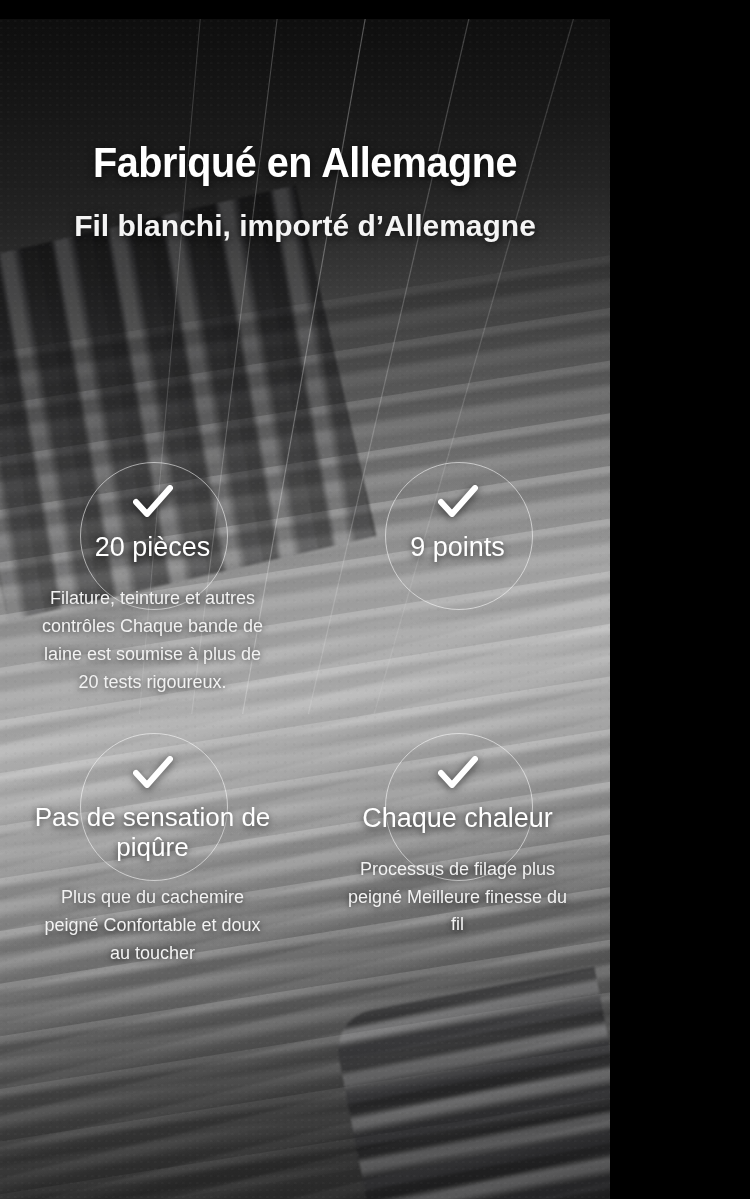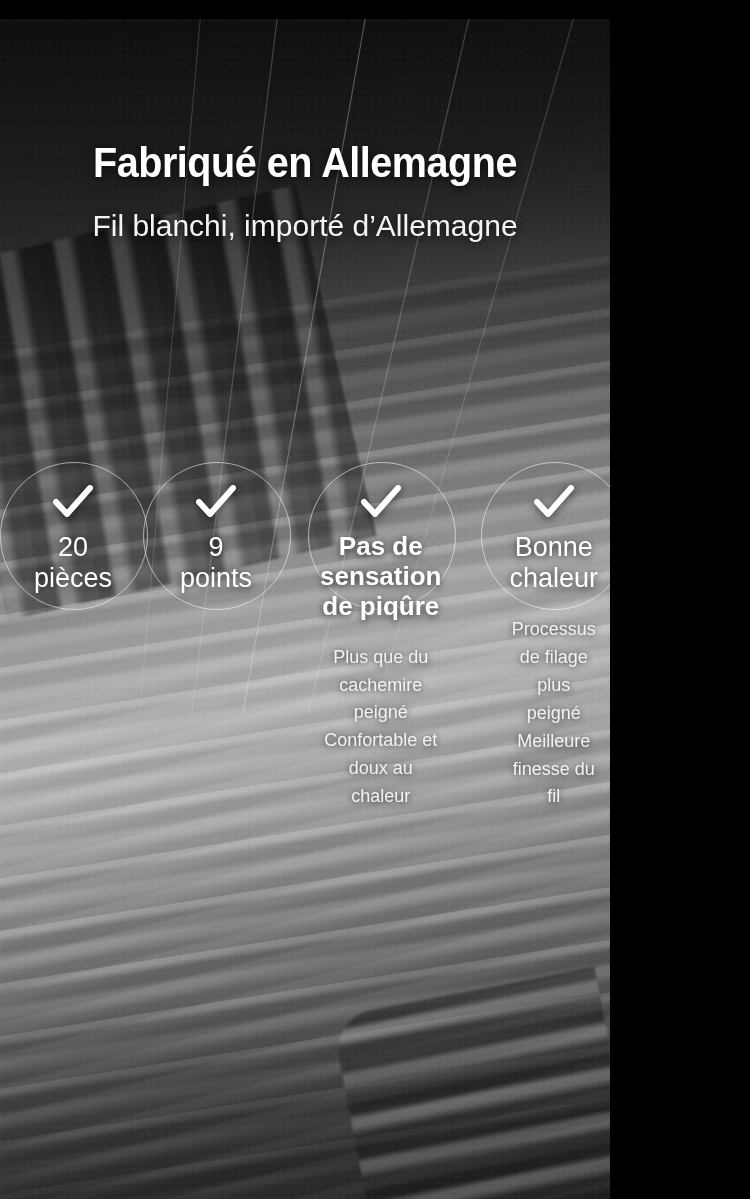--- a/index.html
+++ b/index.html
@@ -143,7 +143,7 @@
   .subheadline {
     margin: 22px 0 0 0;
     font-size: 30px;
-    font-weight: 400;
+    font-weight: 700;
     line-height: 1.2;
     color: #f4f4f4;
     text-shadow: 0 2px 9px rgba(0,0,0,0.7);

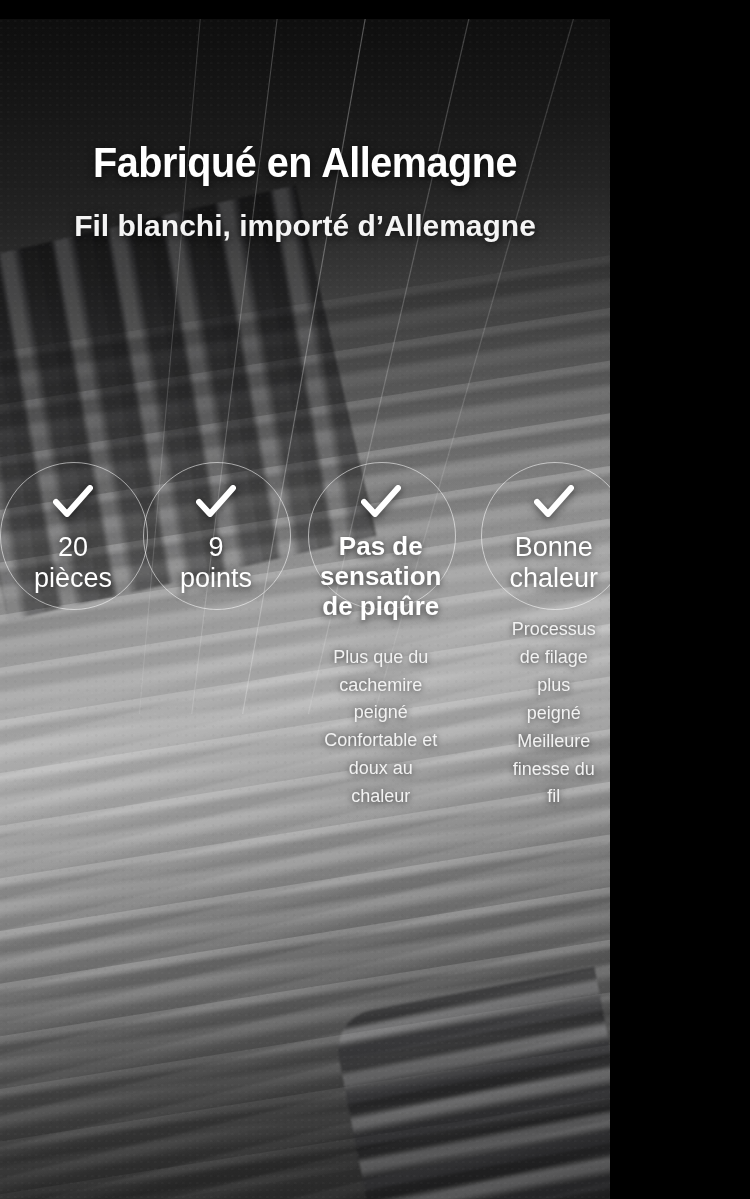--- a/index.html
+++ b/index.html
@@ -156,9 +156,9 @@
     left: 0;
     width: 100%;
     display: grid;
-    grid-template-columns: 1fr 1fr 1fr 1fr;
+    grid-template-columns: 1fr 1fr;
     grid-template-rows: auto auto;
-    row-gap: 103px;
+    row-gap: 48px;
   }
   .feature {
     position: relative;

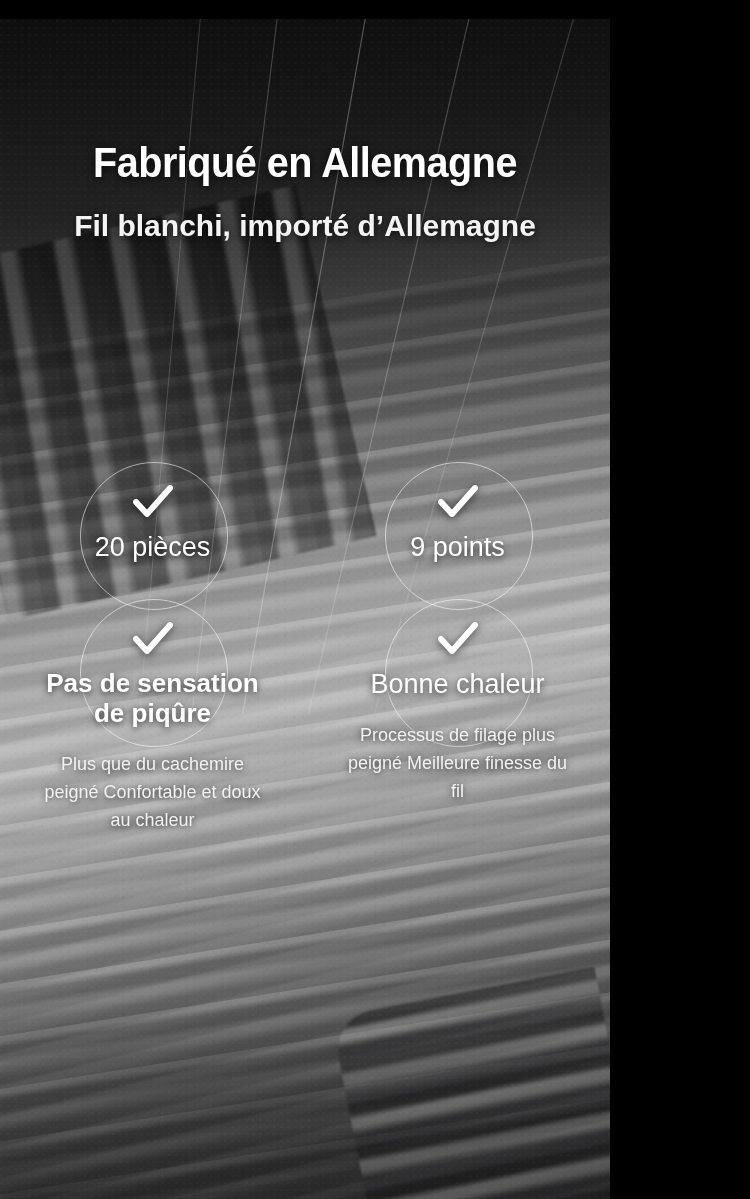--- a/index.html
+++ b/index.html
@@ -234,6 +234,7 @@
         </svg>
       </div>
       <h2 class="feature-title">20 pièces</h2>
+      <p class="feature-desc">Filature, teinture et autres contrôles Chaque bande de laine est soumise à plus de 20 tests rigoureux.</p>
     </div>
 
     <div class="feature">

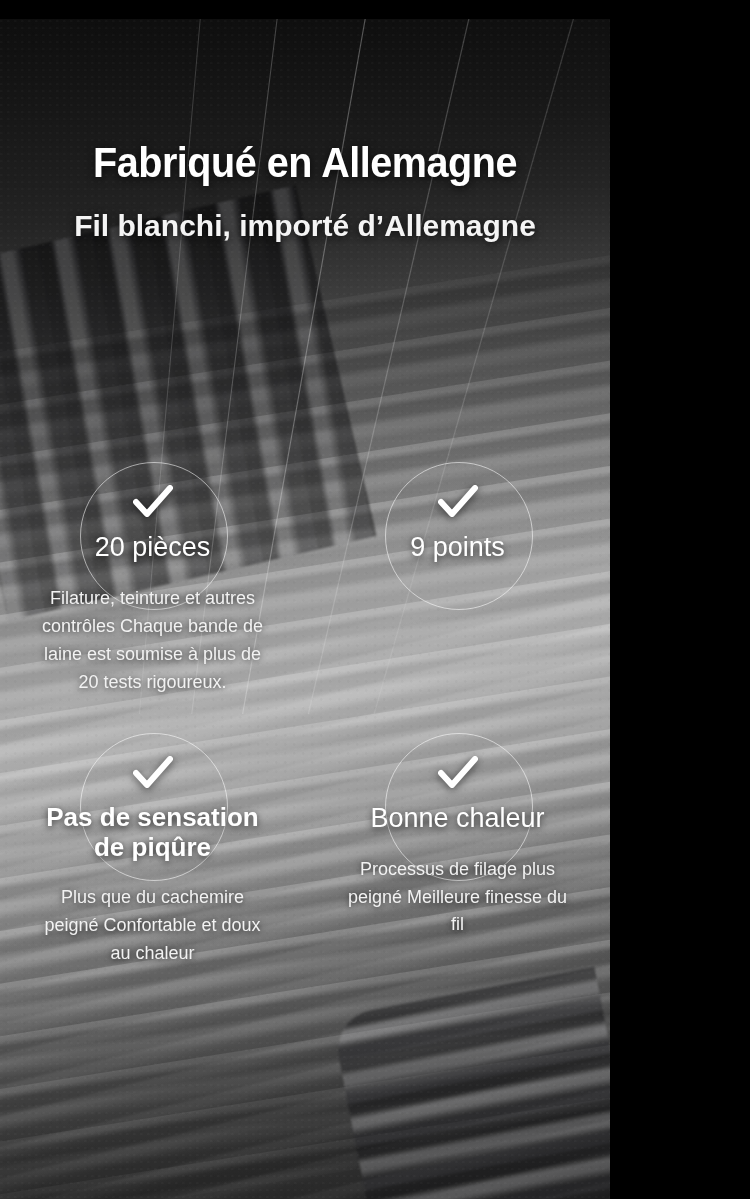--- a/index.html
+++ b/index.html
@@ -204,7 +204,7 @@
     max-width: 270px;
     text-shadow: 0 1px 6px rgba(0,0,0,0.7);
   }
-  .feature.wide .feature-title { font-size: 26px; font-weight: bold; }
+  .feature.wide .feature-title { font-size: 26px; }
 </style>
 </head>
 <body>

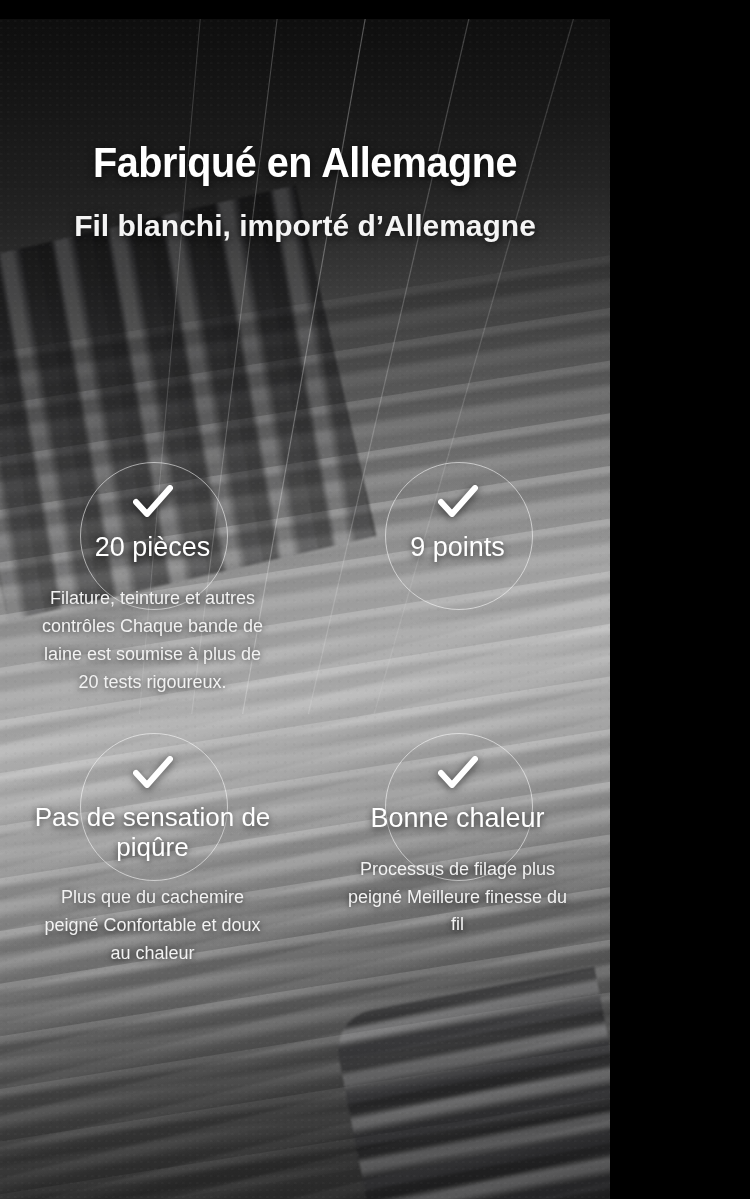--- a/index.html
+++ b/index.html
@@ -265,7 +265,7 @@
           <path d="M3 17 L14 29 L37 3" fill="none" stroke="#ffffff" stroke-width="6" stroke-linecap="round" stroke-linejoin="round"></path>
         </svg>
       </div>
-      <h2 class="feature-title">Bonne chaleur</h2>
+      <h2 class="feature-title">Chaque chaleur</h2>
       <p class="feature-desc">Processus de filage plus peigné Meilleure finesse du fil</p>
     </div>
 

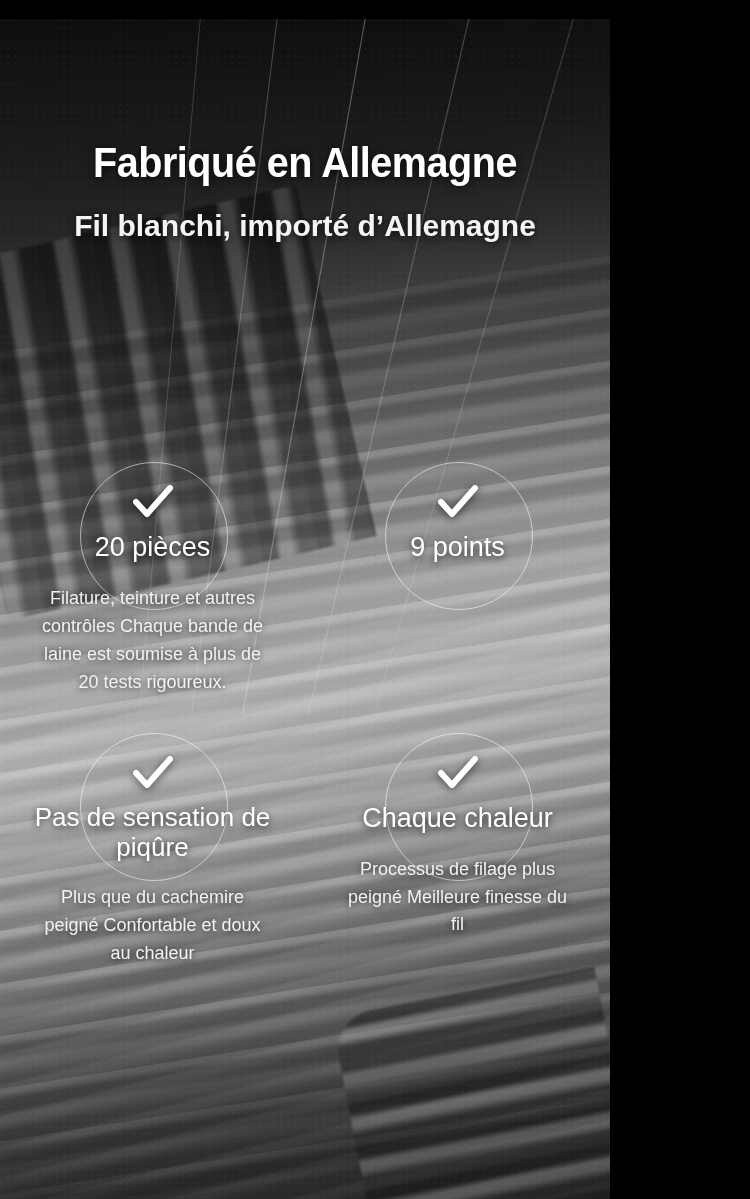--- a/index.html
+++ b/index.html
@@ -255,7 +255,7 @@
         </svg>
       </div>
       <h2 class="feature-title">Pas de sensation de piqûre</h2>
-      <p class="feature-desc">Plus que du cachemire peigné Confortable et doux au chaleur</p>
+      <p class="feature-desc">Plus que du cachemire peigné Confortable et doux au toucher</p>
     </div>
 
     <div class="feature">

